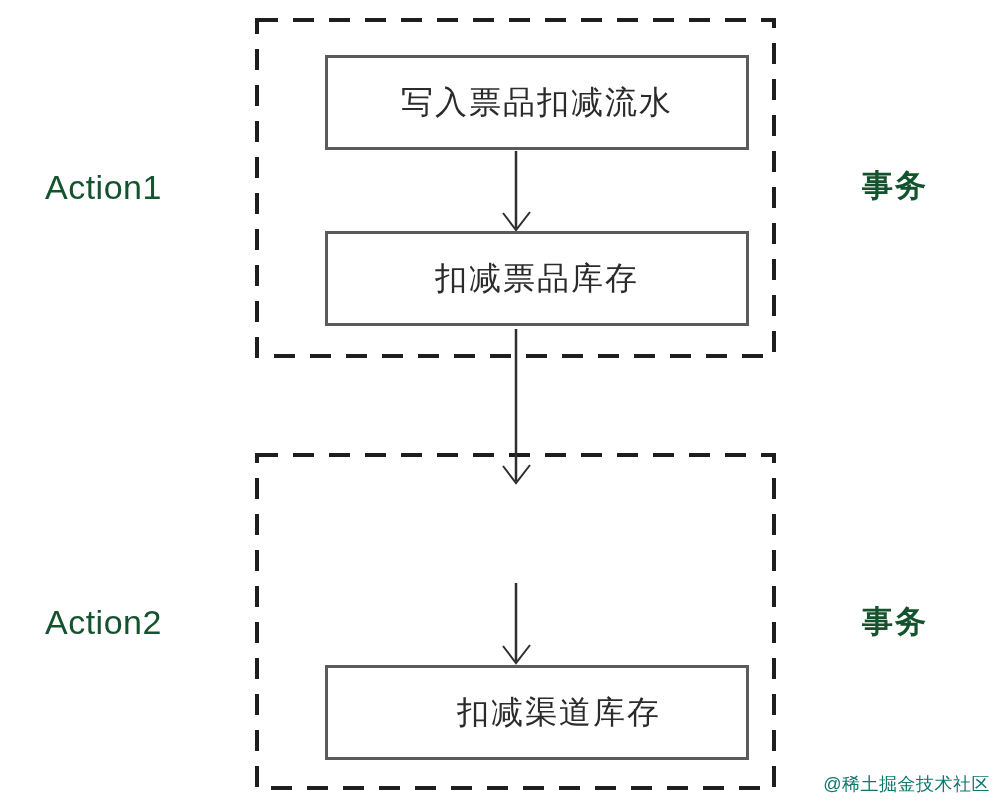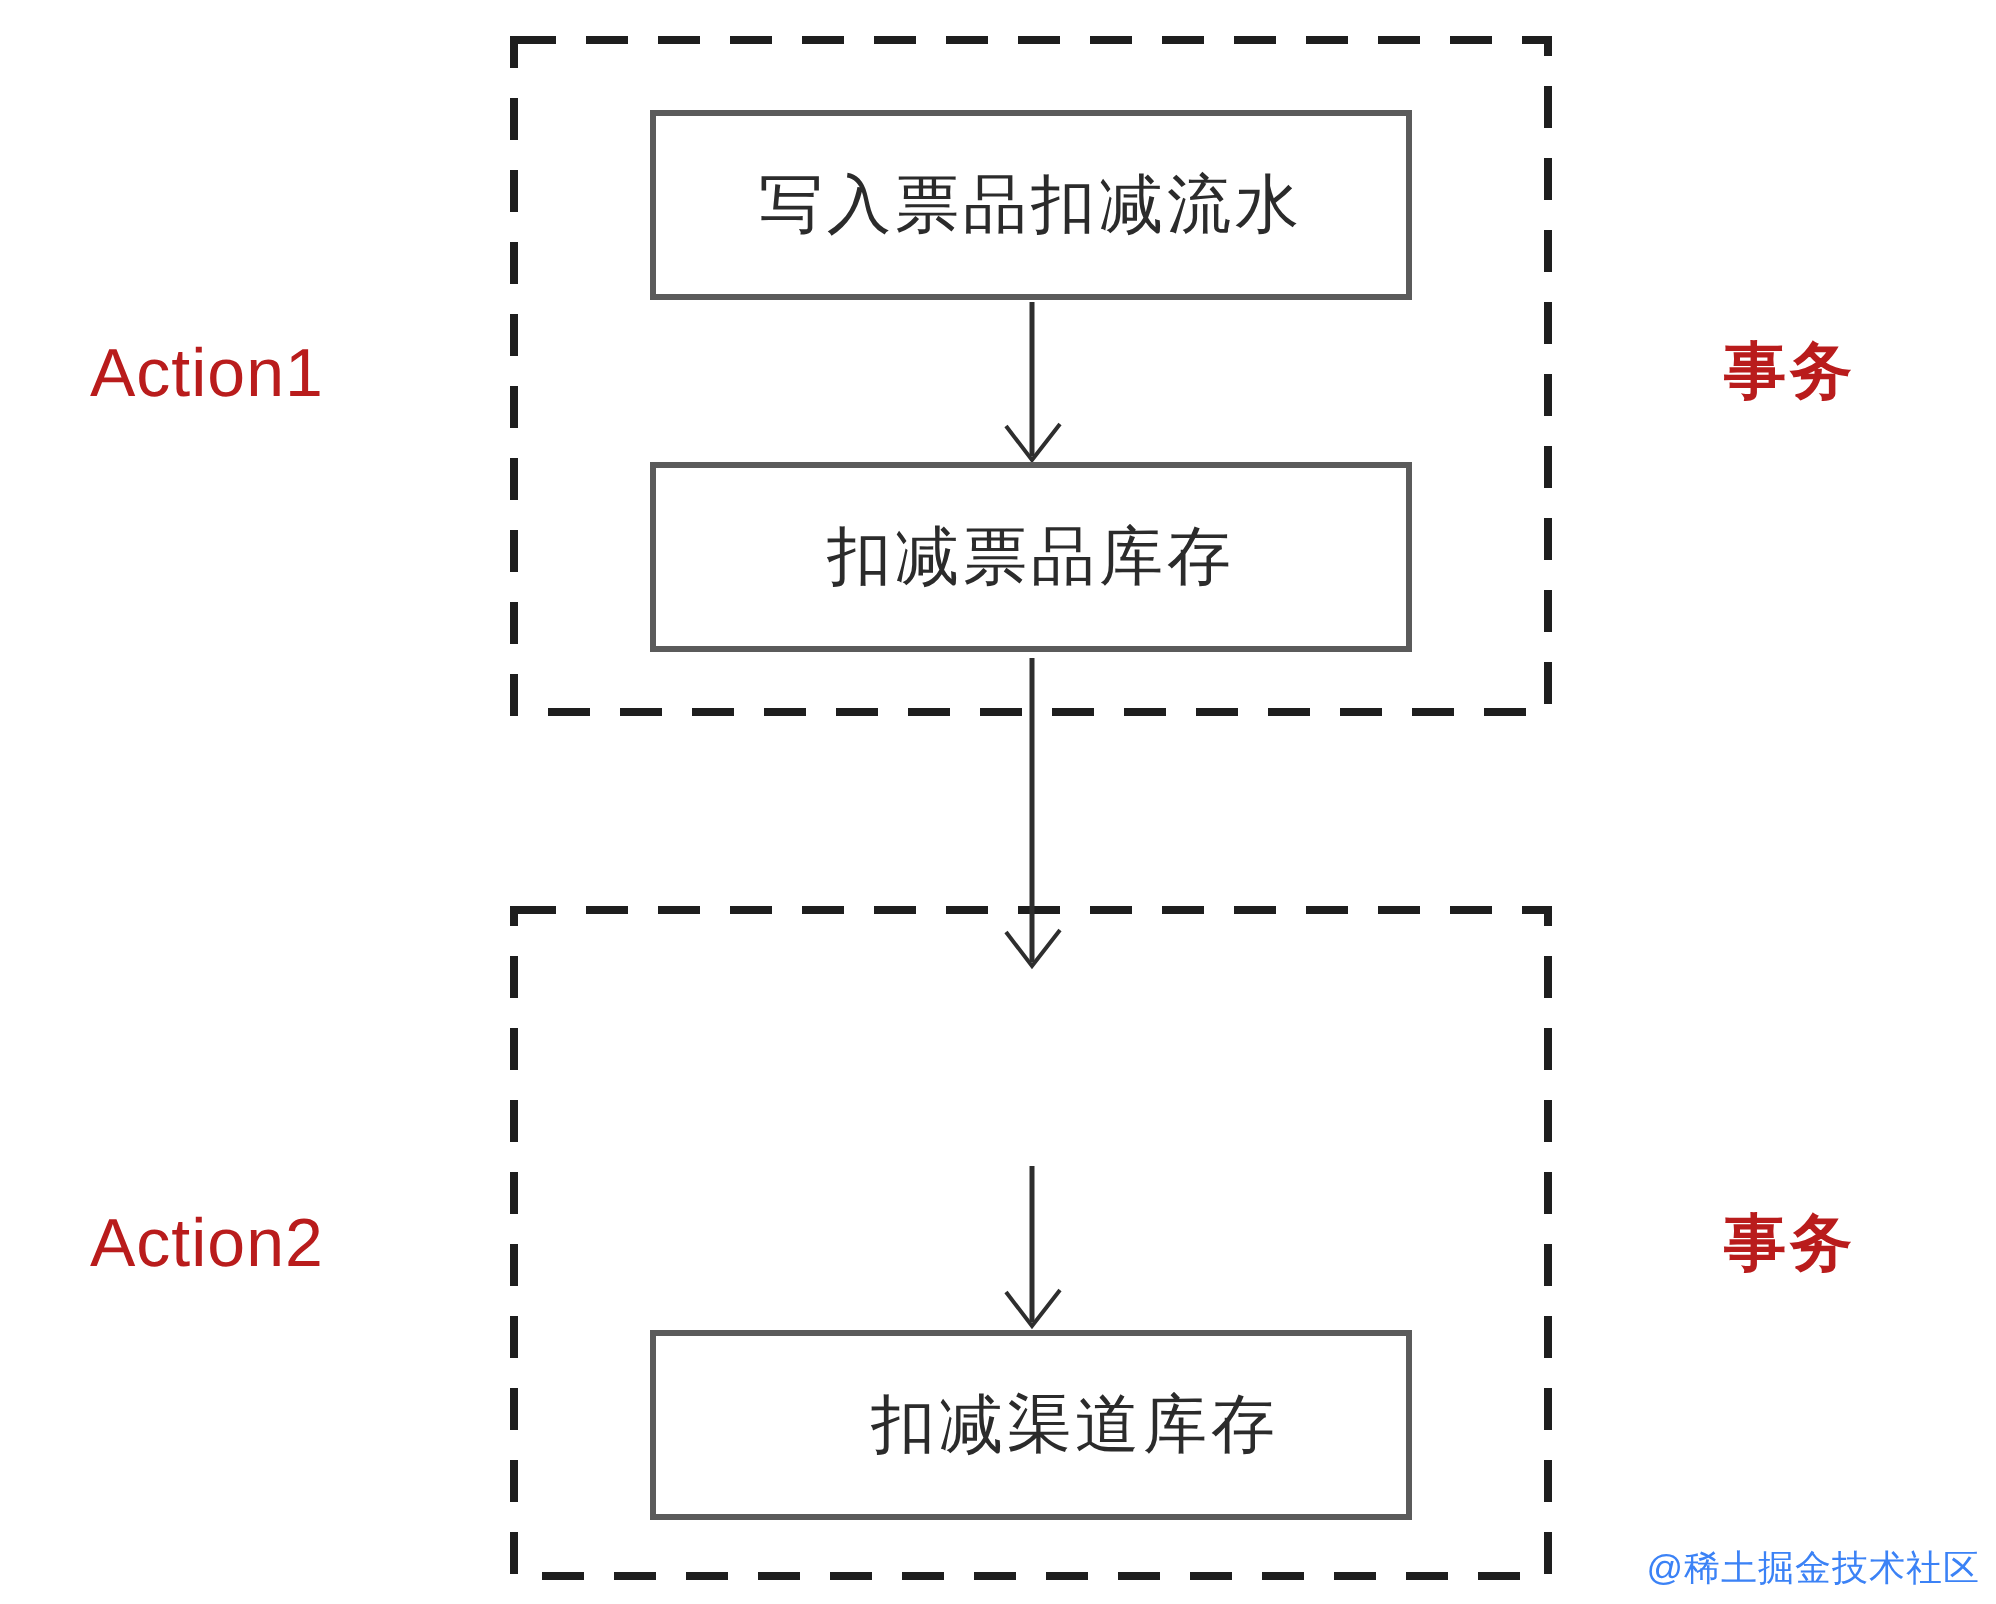--- a/index.html
+++ b/index.html
@@ -40,7 +40,7 @@
   }
   .flow-node {
     position: absolute;
-    width: 381px;
+    width: 424px;
     height: 95px;
     border: 3px solid #5b5b5b;
     background: #ffffff;

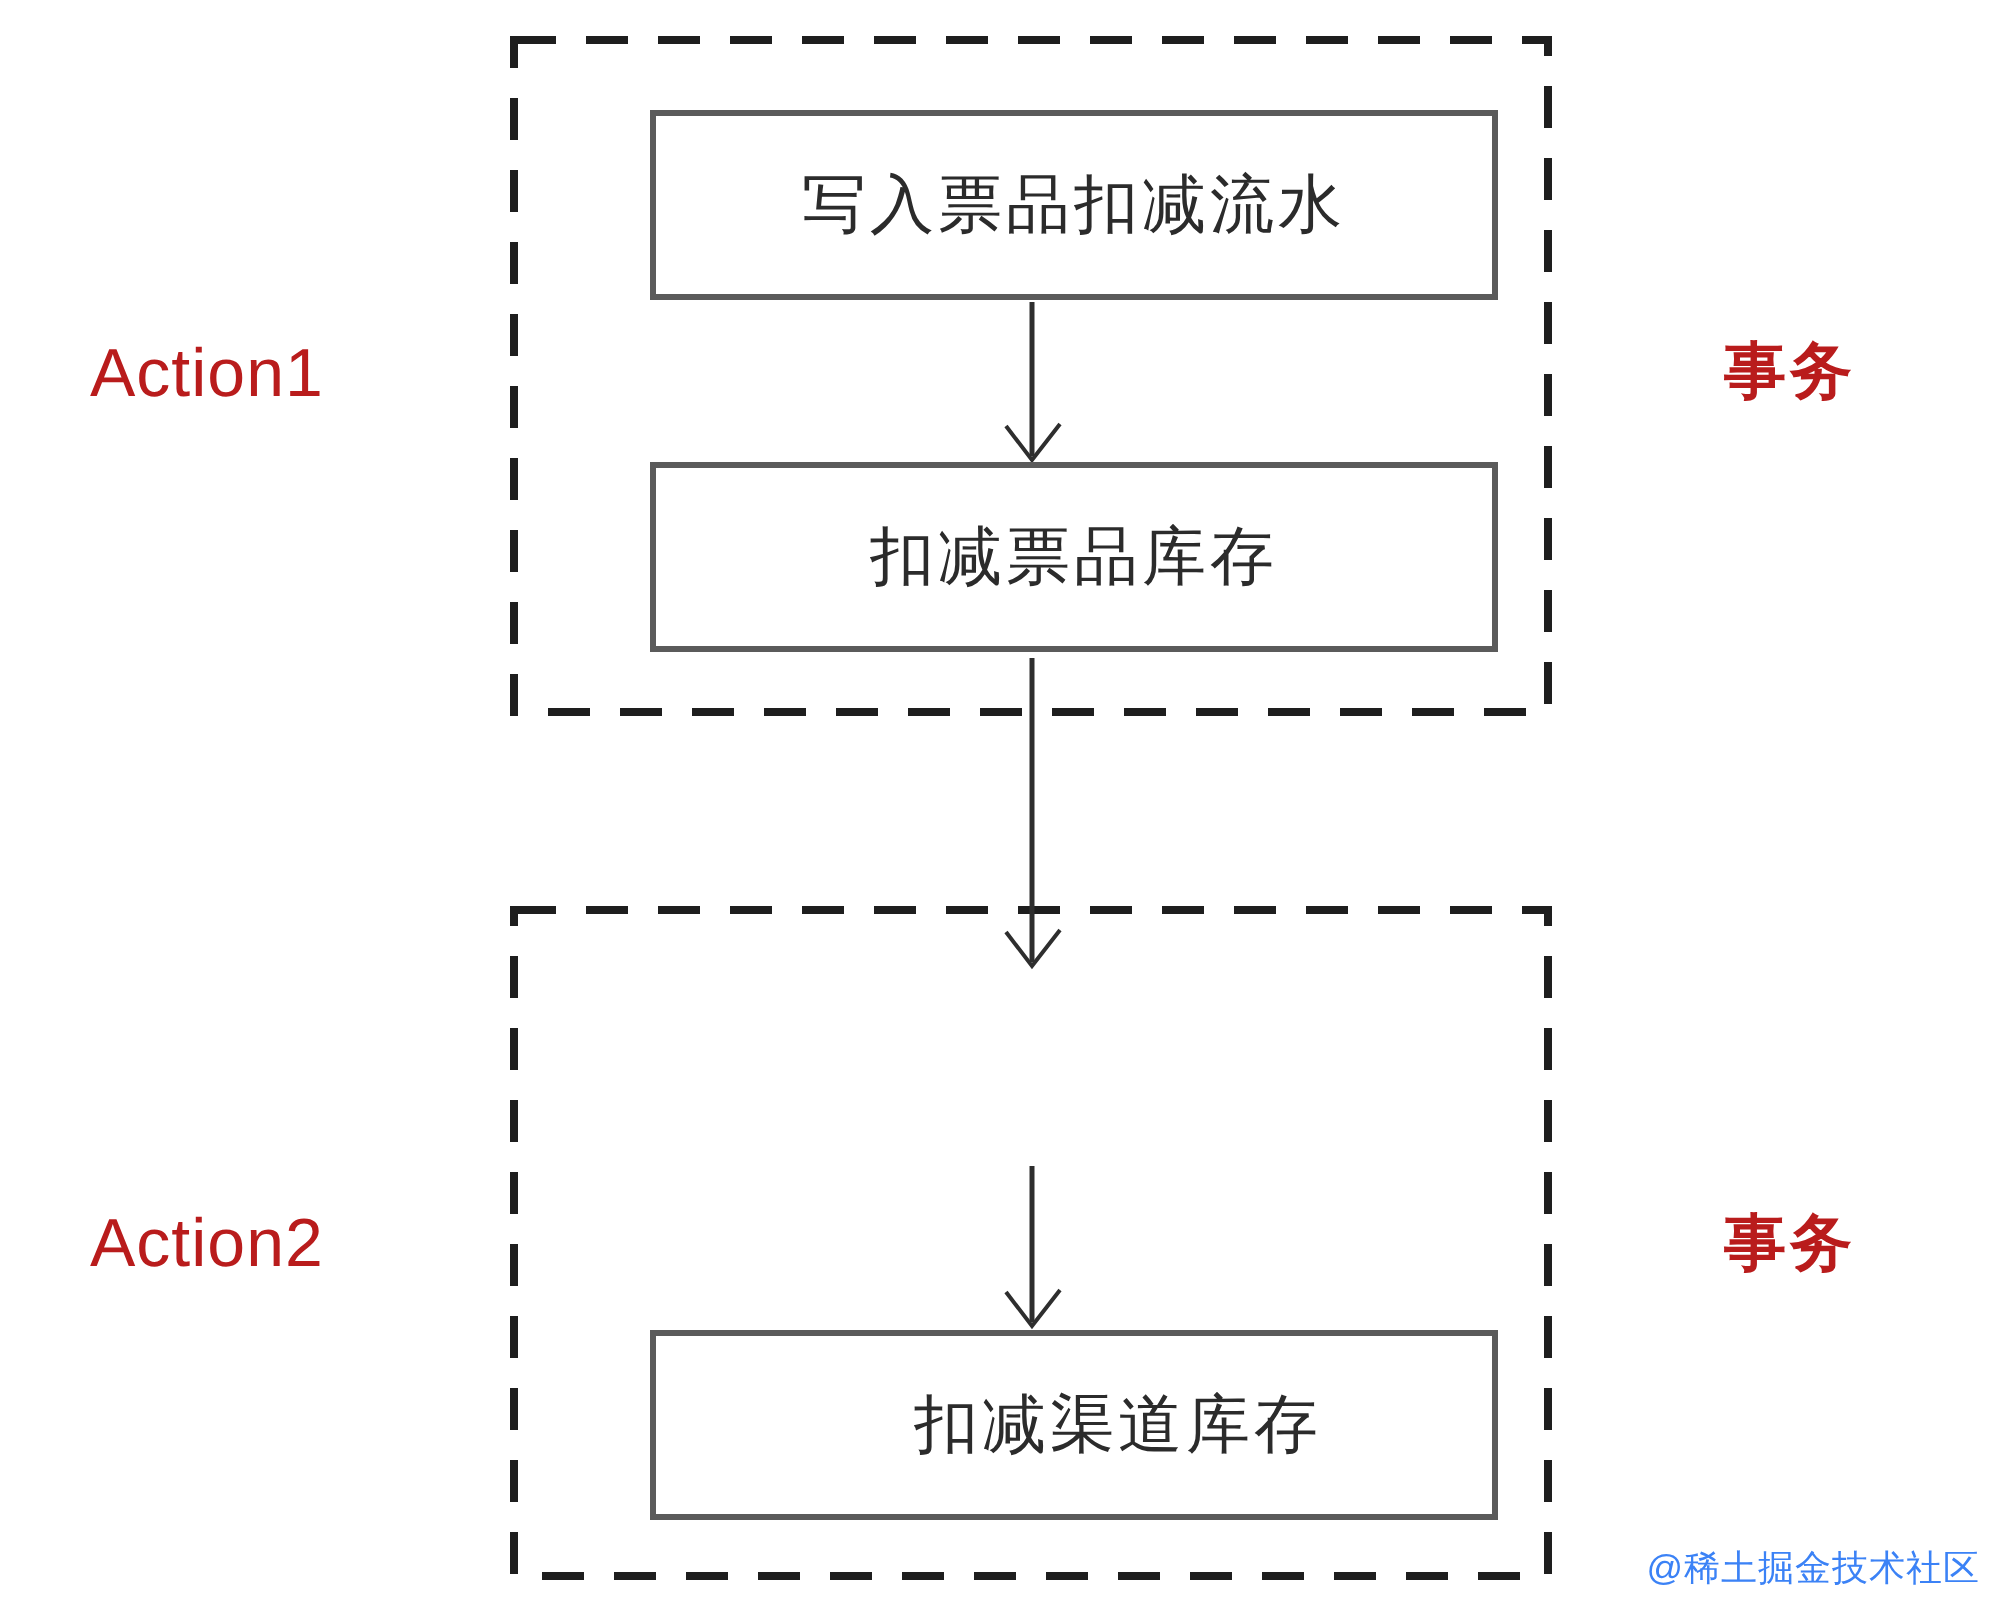--- a/index.html
+++ b/index.html
@@ -57,7 +57,7 @@
   }
   .side-label {
     position: absolute;
-    color: #b91c1c;
+    color: #14532d;
     white-space: nowrap;
   }
   .action-label {

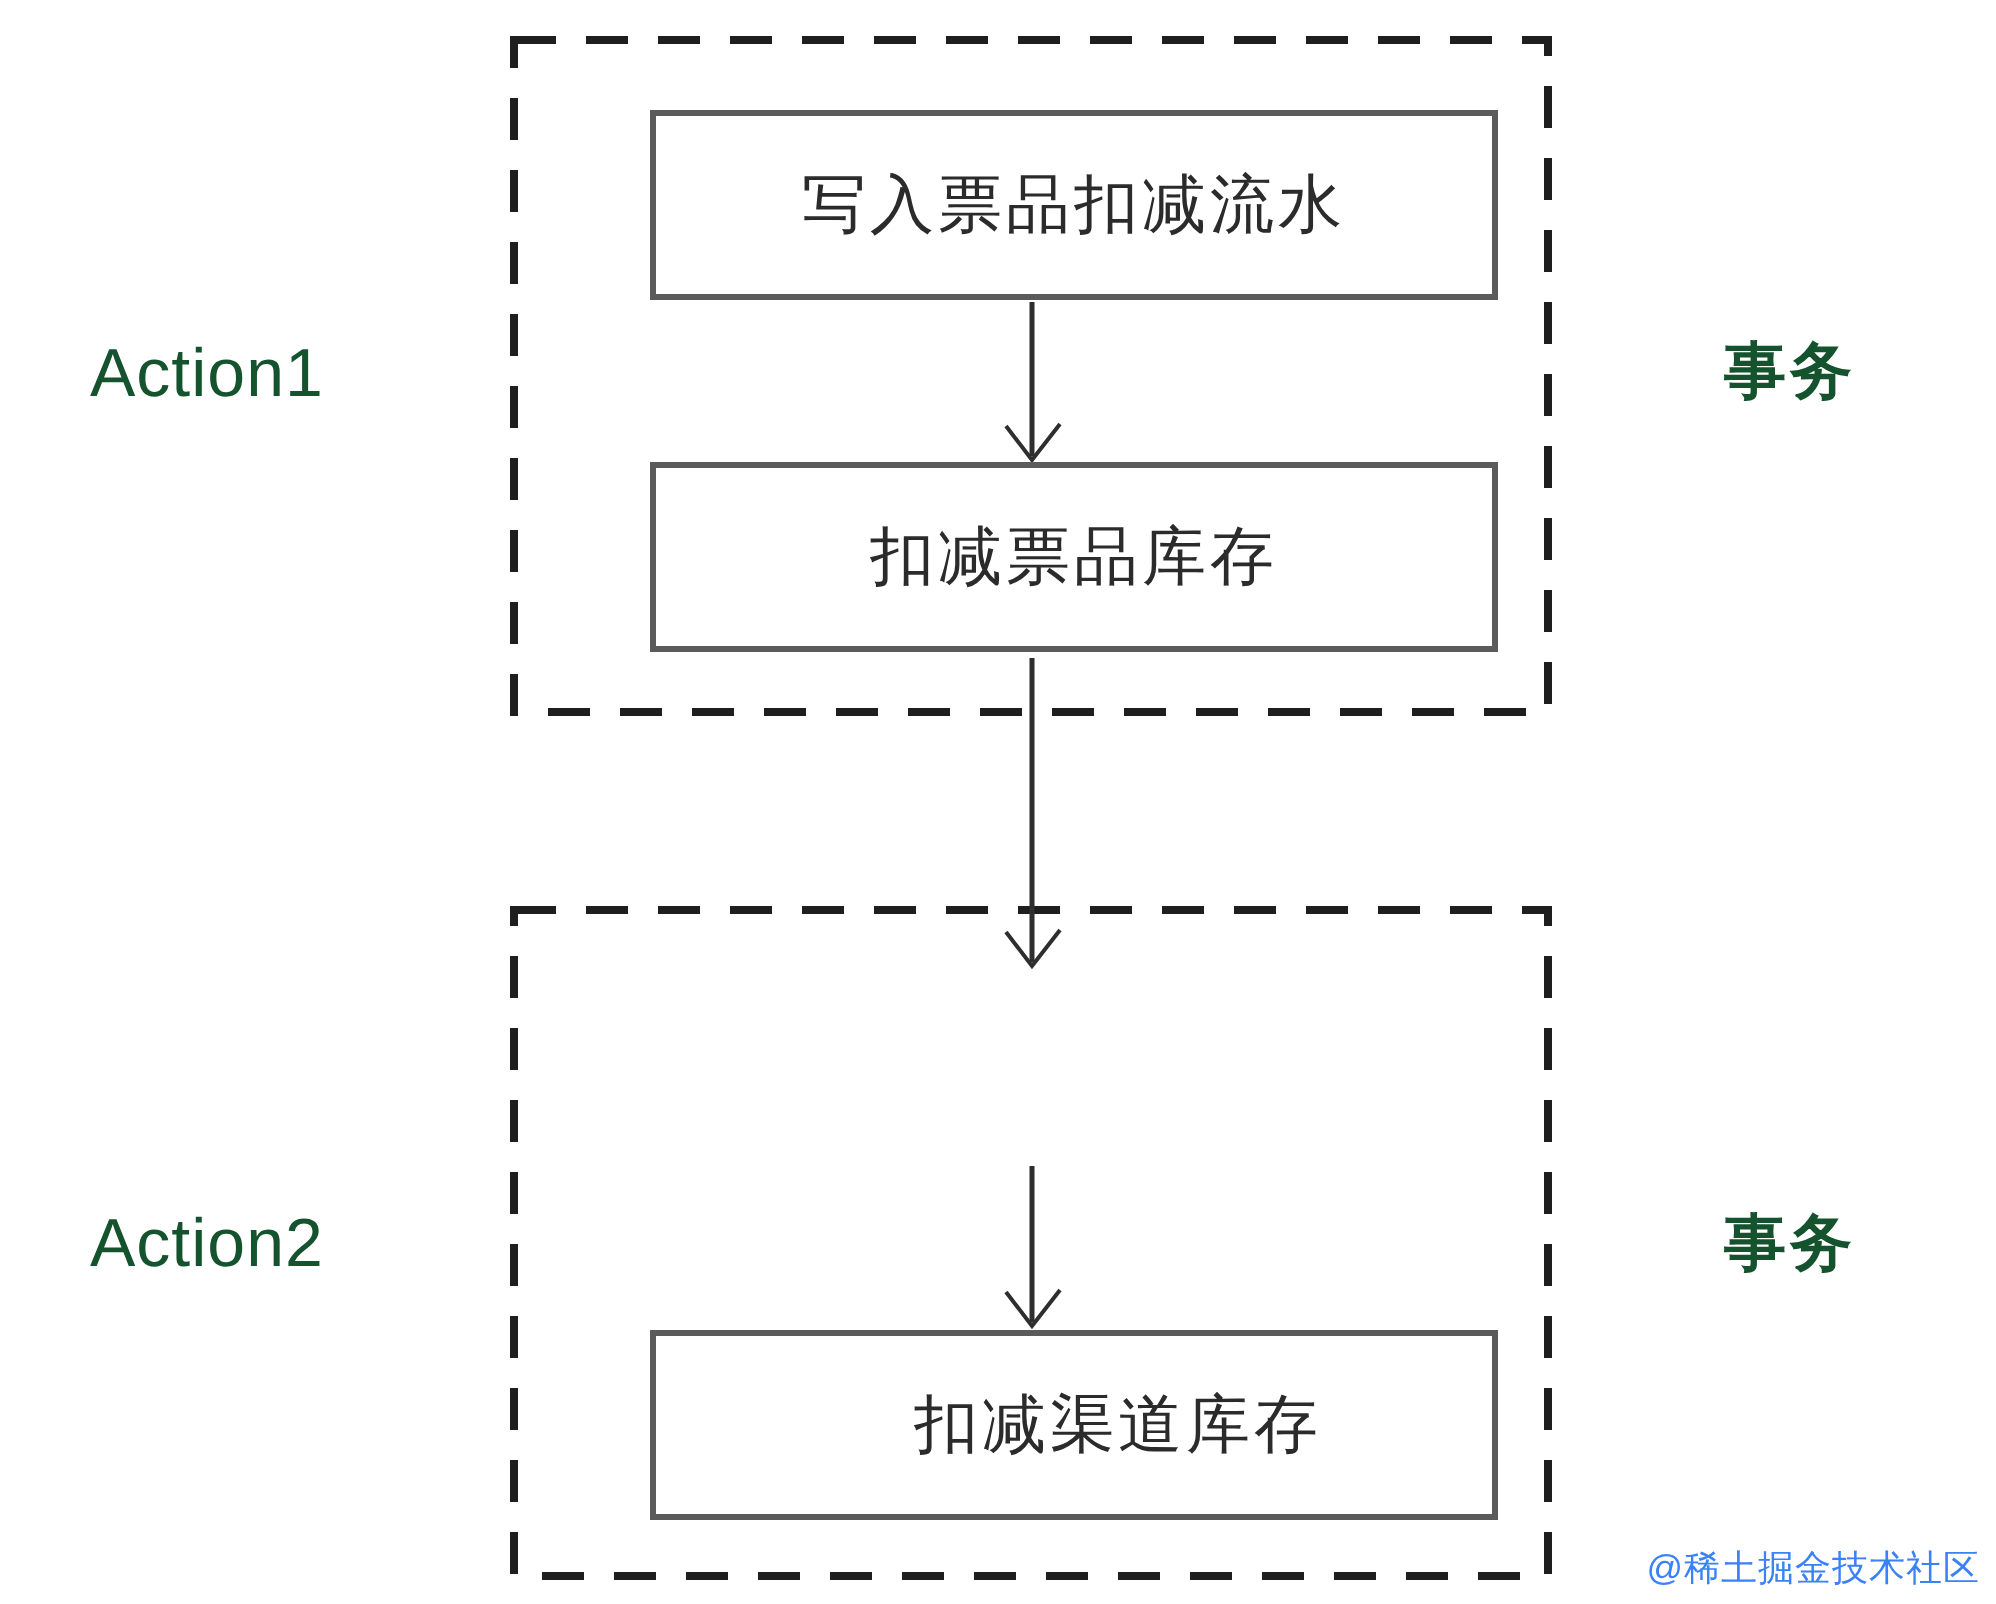--- a/index.html
+++ b/index.html
@@ -74,7 +74,7 @@
     right: 8px;
     bottom: 6px;
     font-size: 18px;
-    color: #3b82f6;
+    color: #0f766e;
     letter-spacing: 0.5px;
     white-space: nowrap;
   }

